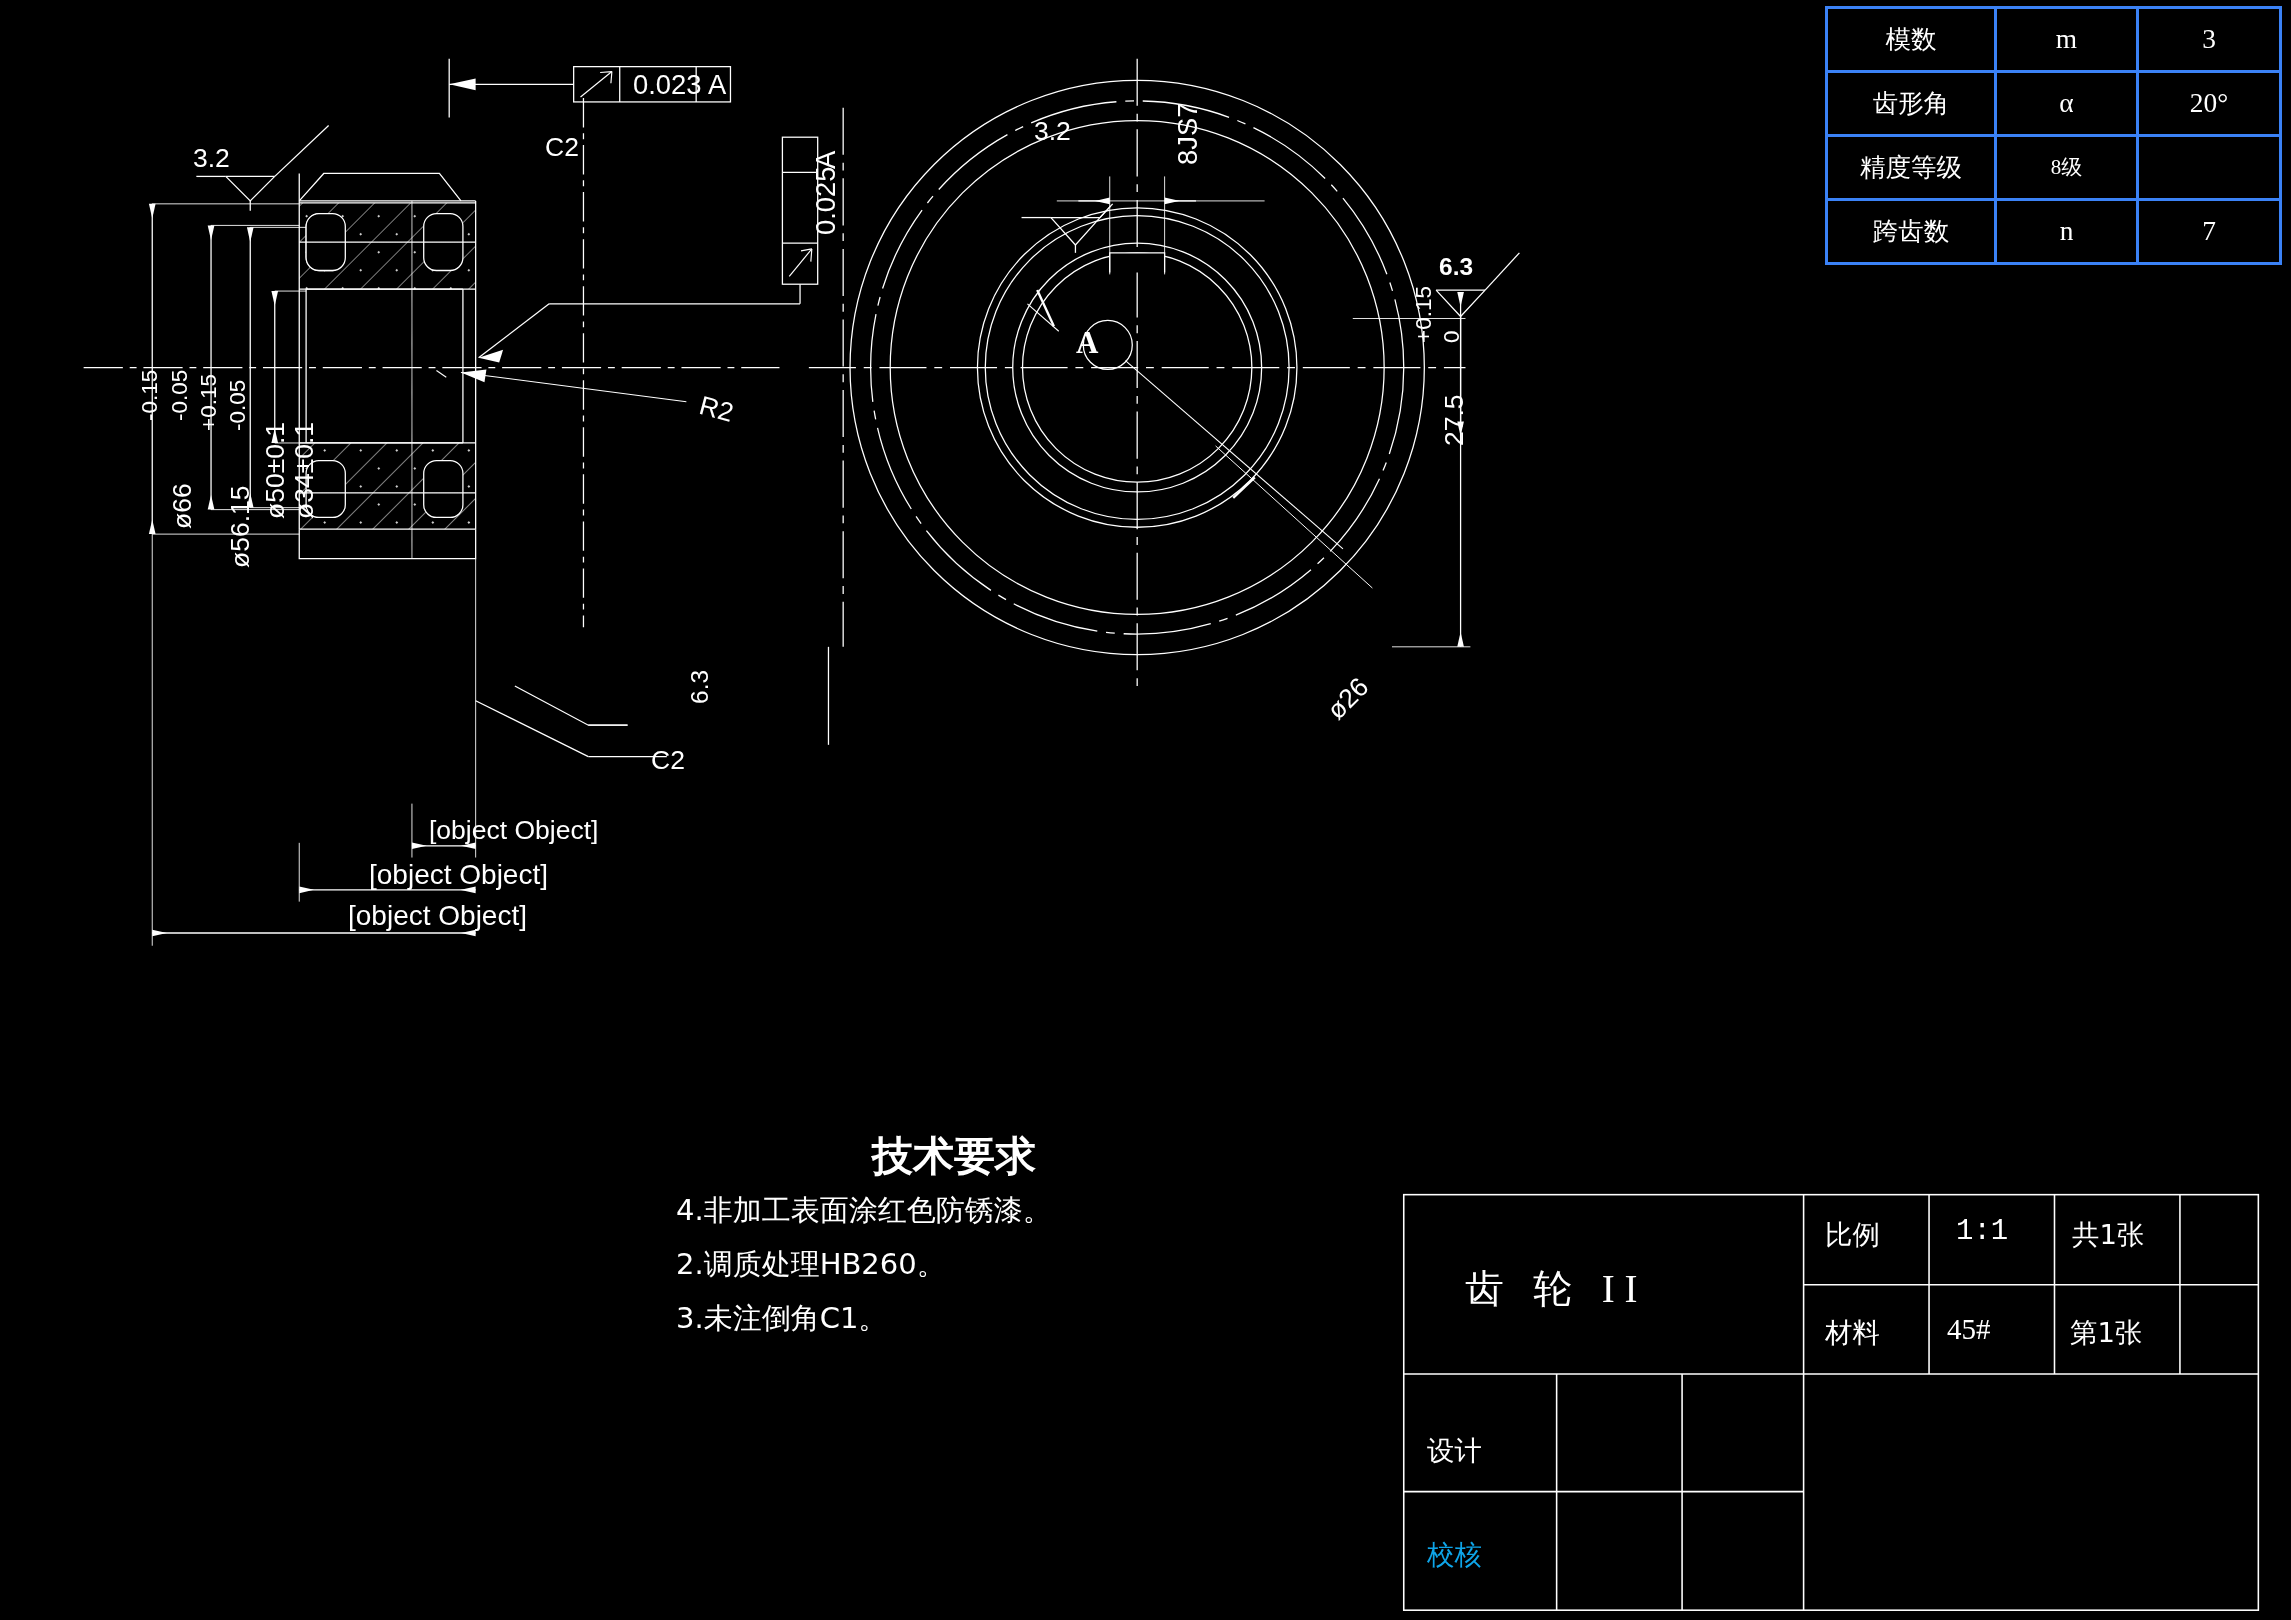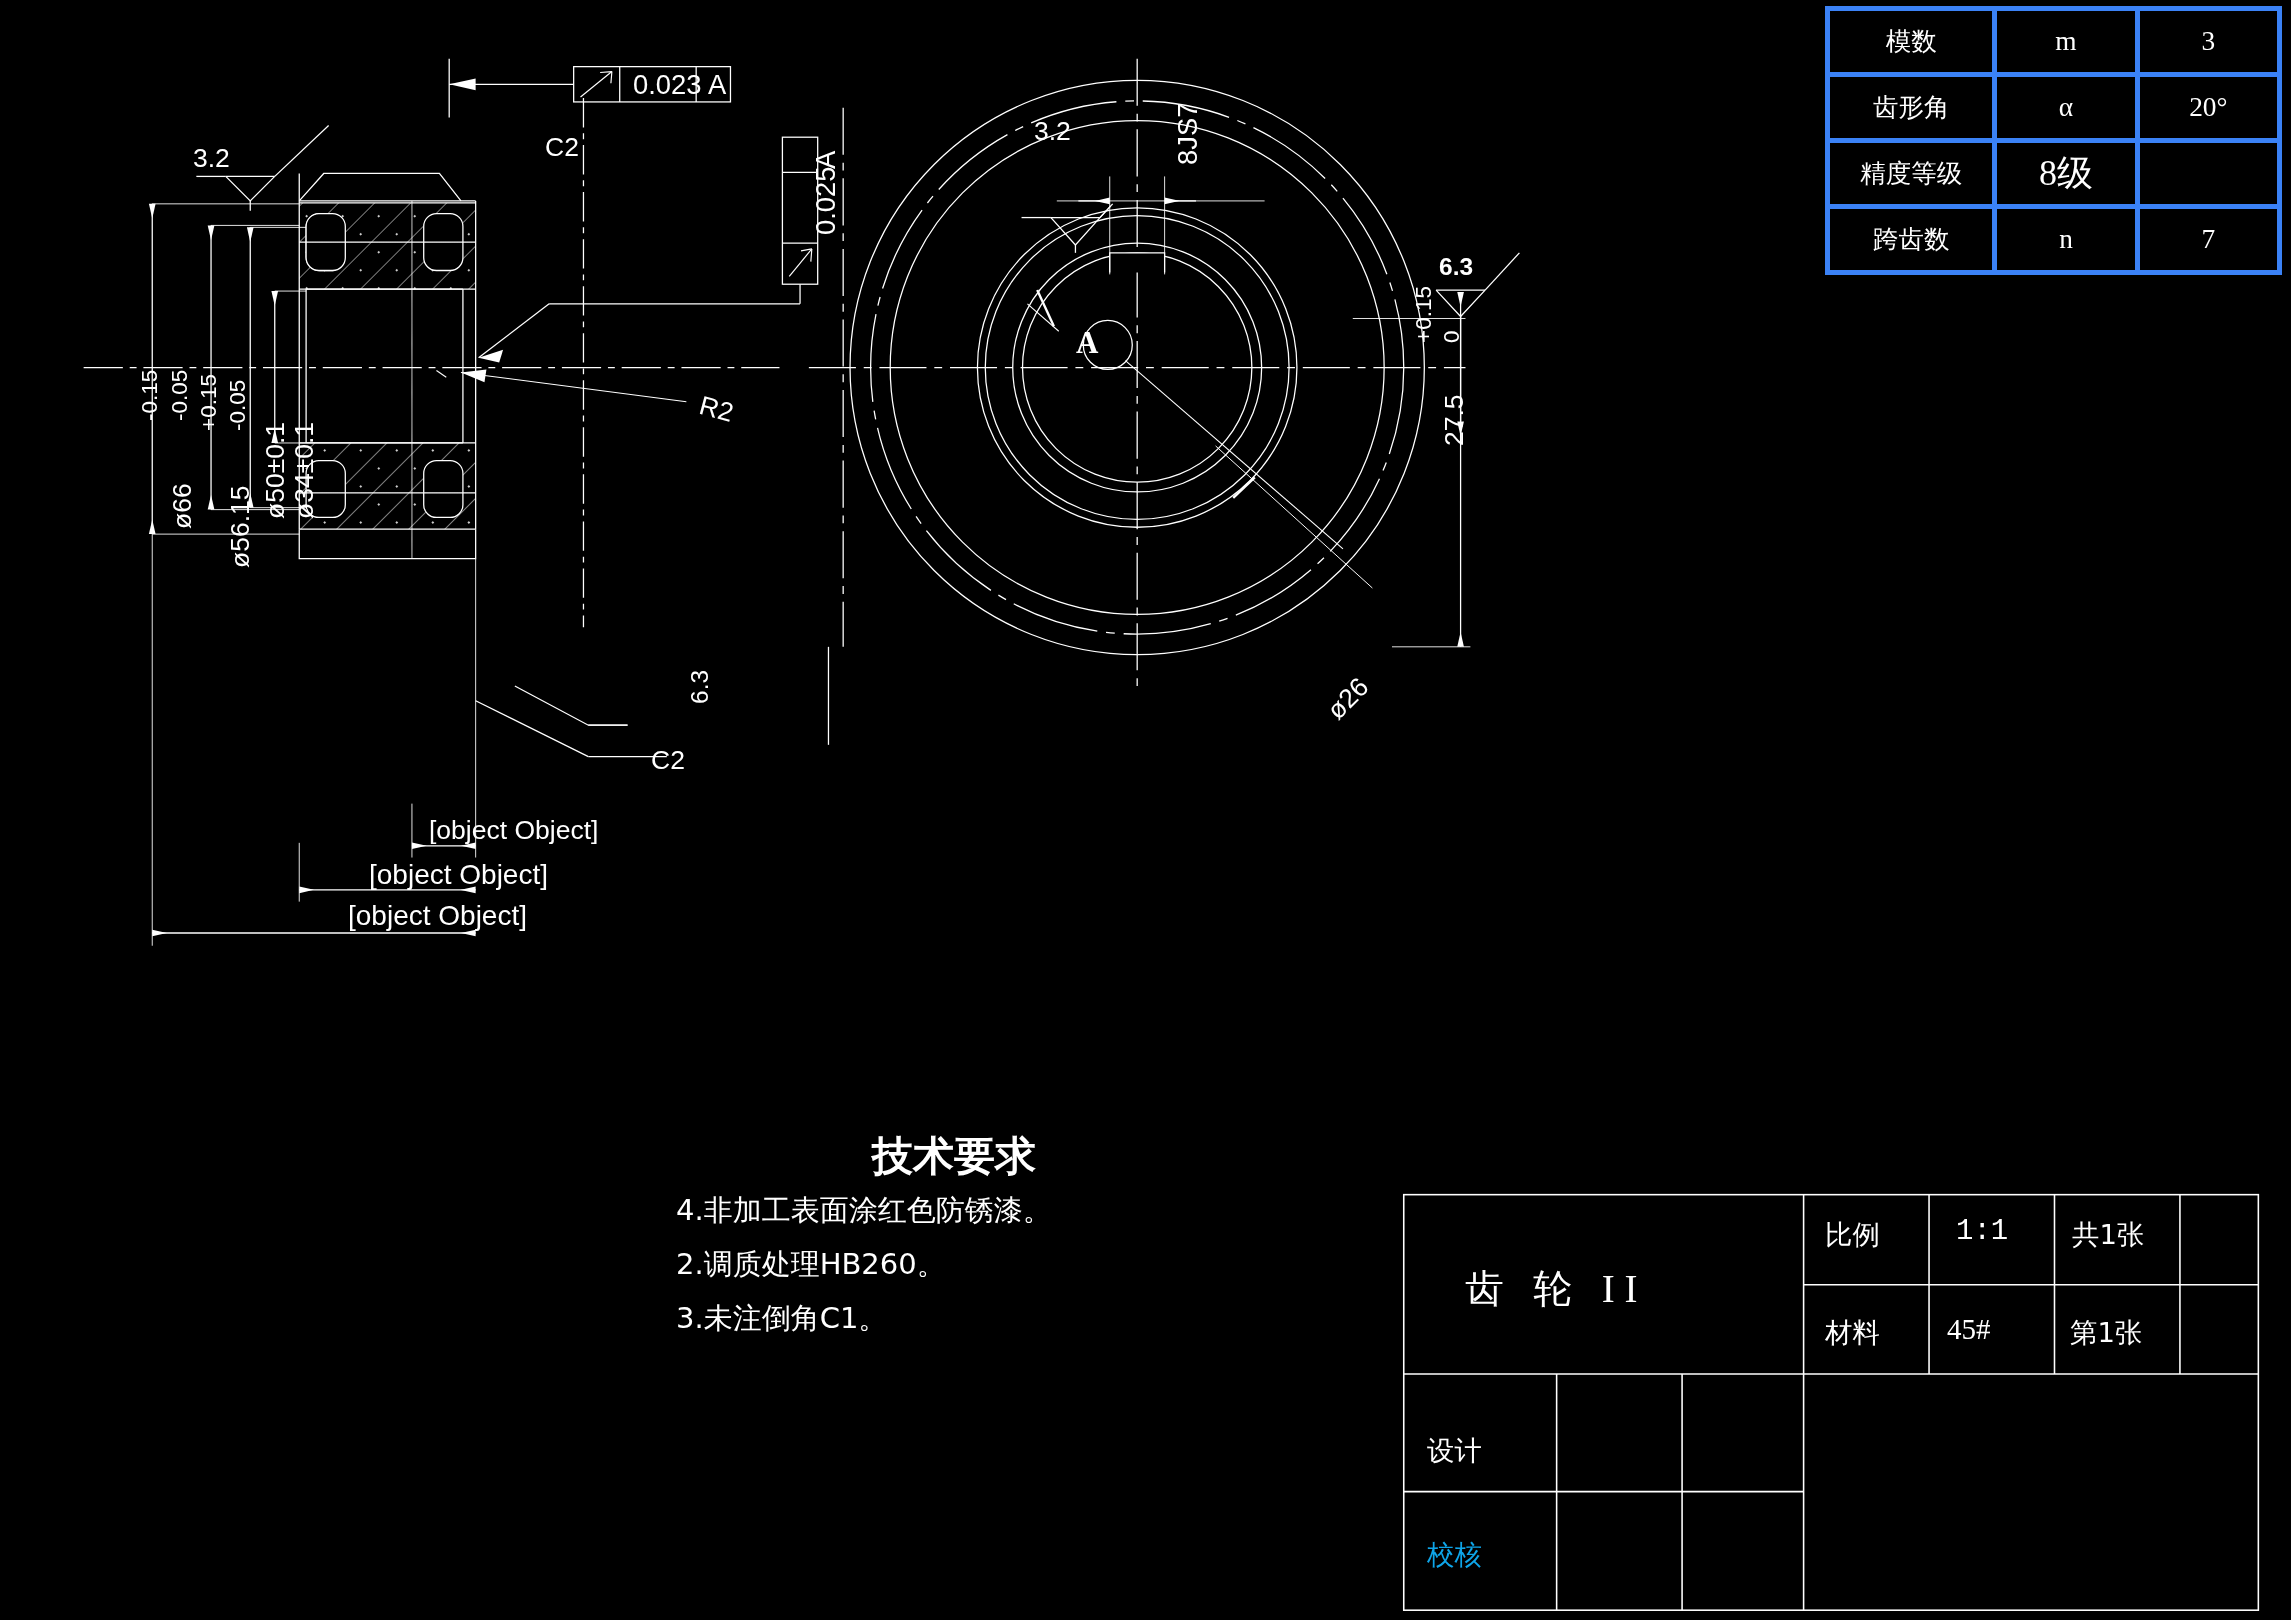--- a/index.html
+++ b/index.html
@@ -10,7 +10,7 @@
   .lbl{position:absolute;color:#fff;white-space:nowrap;}
   .cn{font-family:"DejaVu Sans","Liberation Sans",sans-serif;}
   .gear-table{position:absolute;border-collapse:collapse;}
-  .gear-table td{border:5px solid #3b82f6;color:#fff;text-align:center;
+  .gear-table td{border:3px solid #3b82f6;color:#fff;text-align:center;
                  font-family:"Liberation Serif","DejaVu Serif",serif;}
 </style>
 </head>

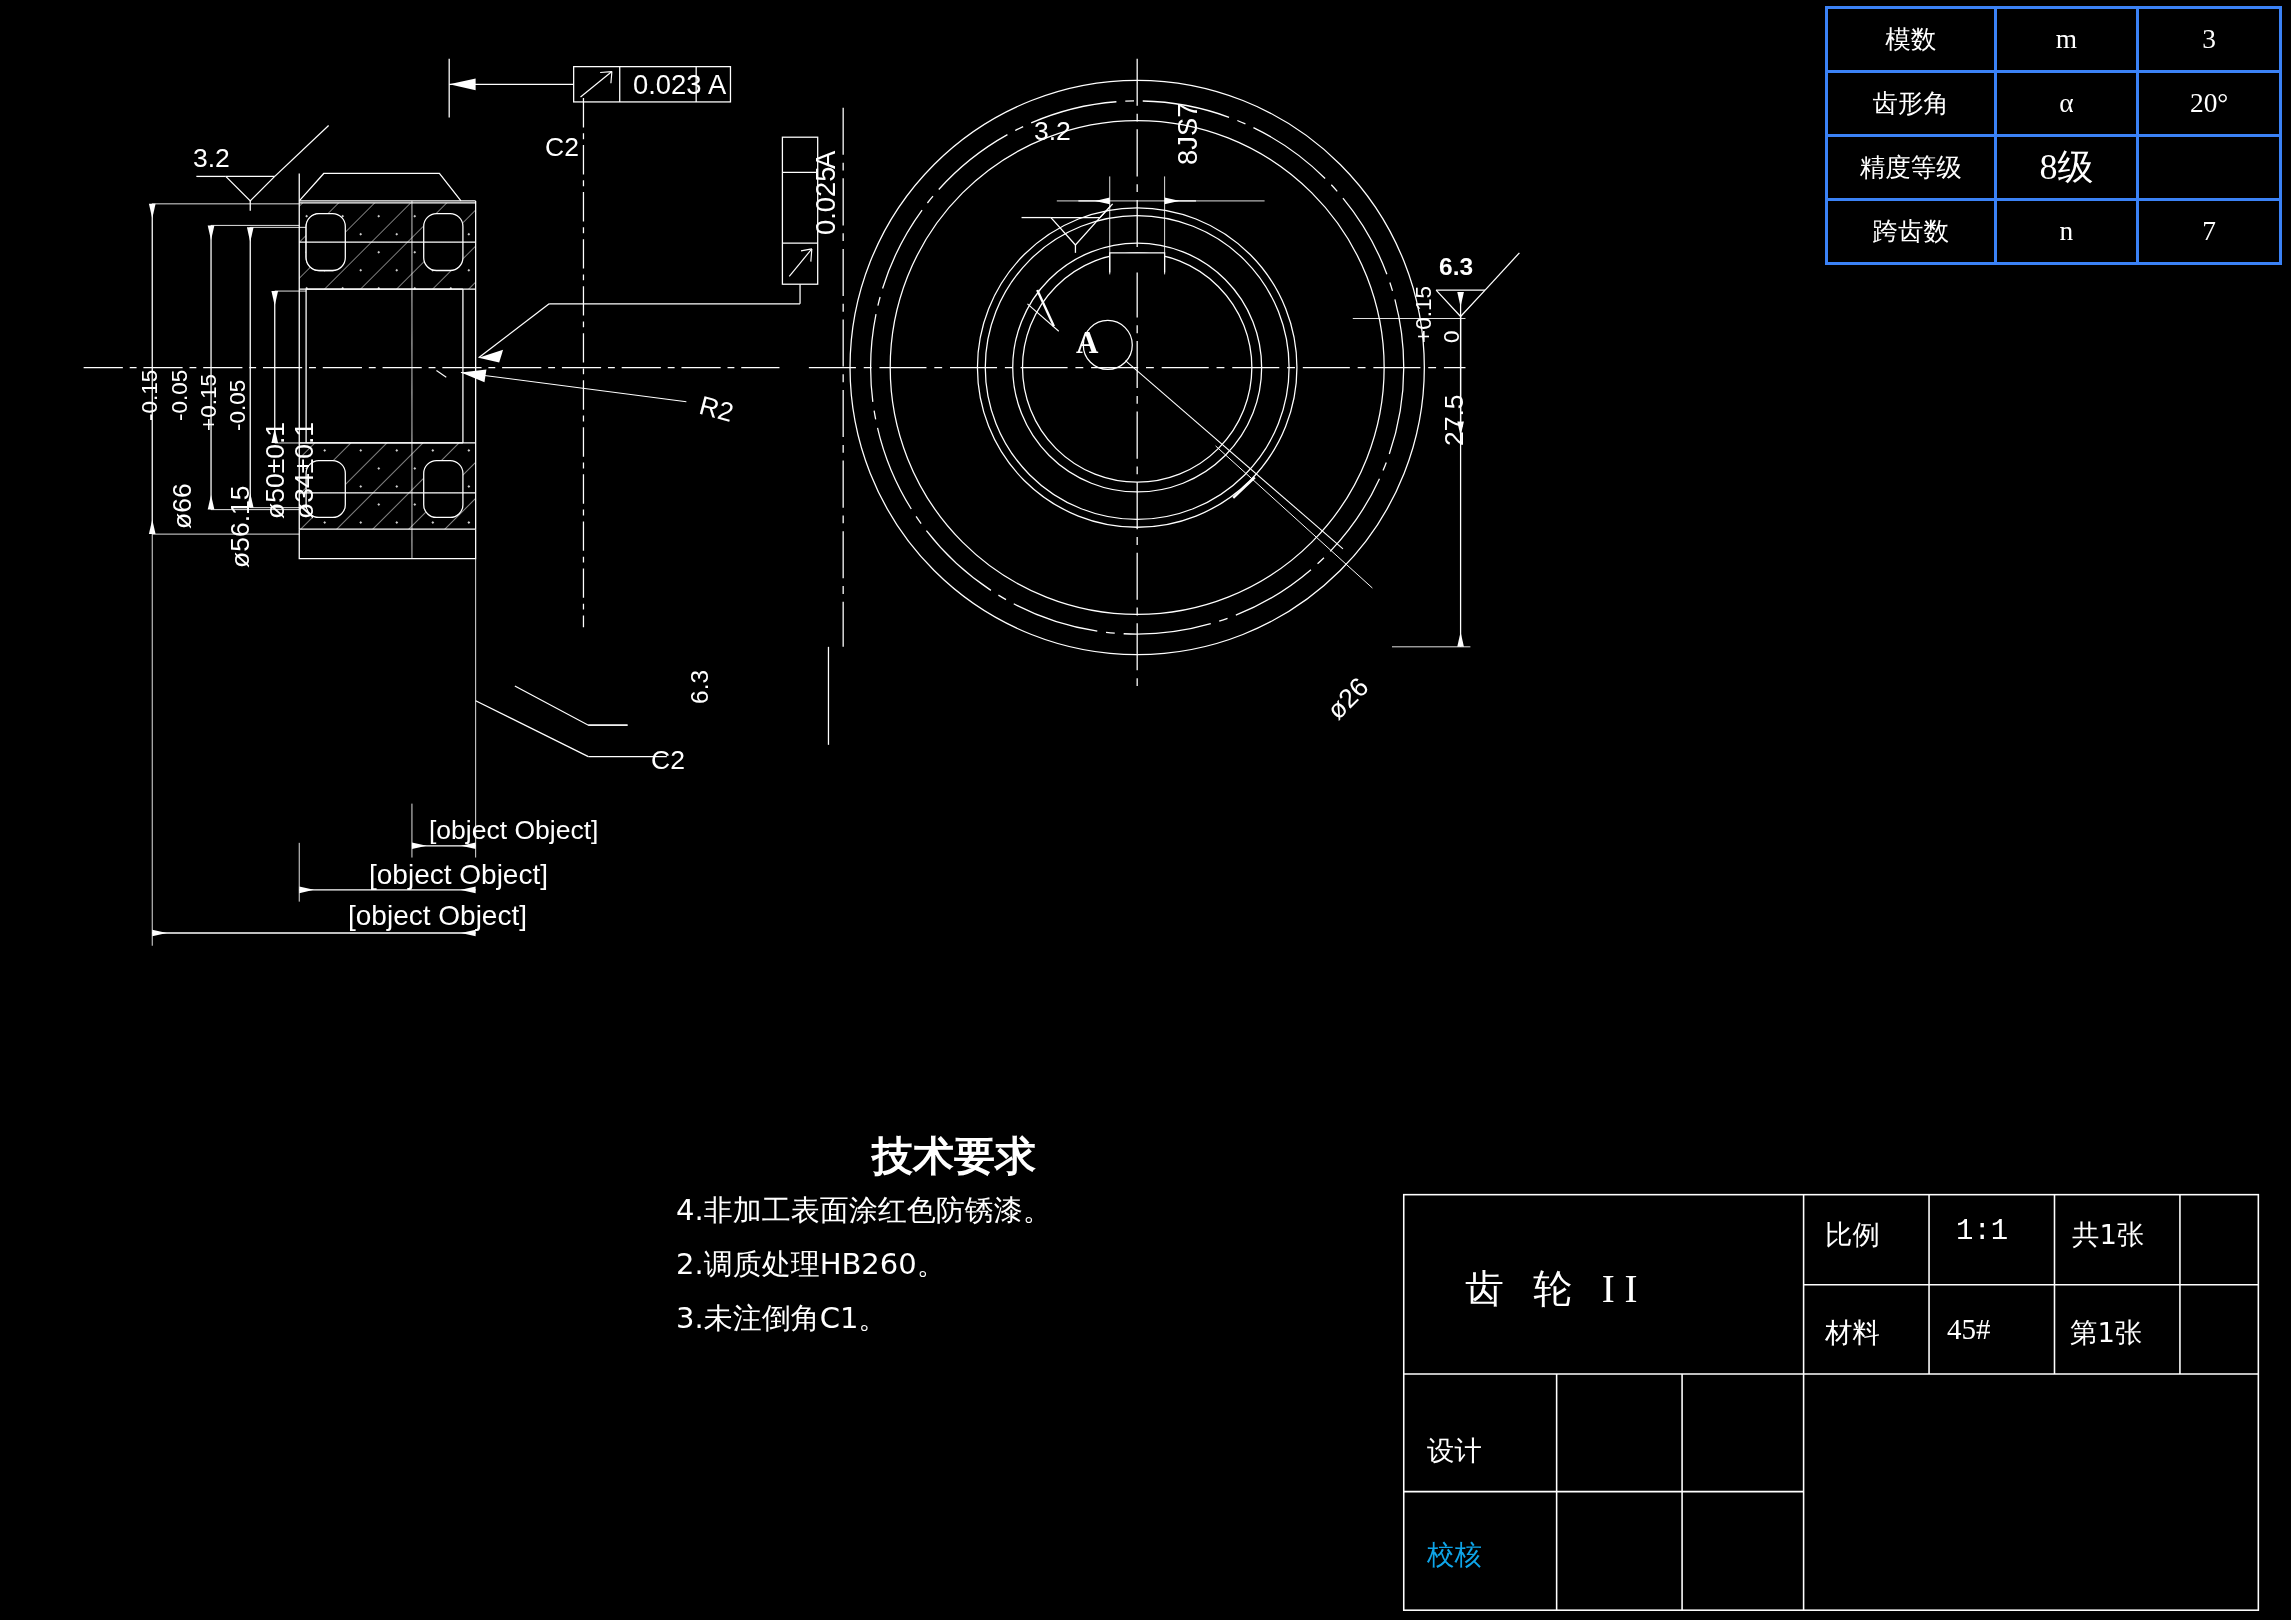--- a/index.html
+++ b/index.html
@@ -226,7 +226,7 @@
       </tr>
       <tr>
         <td style="height:59px;font-size:25.5px;" class="cn">精度等级</td>
-        <td style="font-size:36px;" class="cn">8级</td>
+        <td style="font-size:21px;" class="cn">8级</td>
         <td style="font-size:27.4px;"></td>
       </tr>
       <tr>

